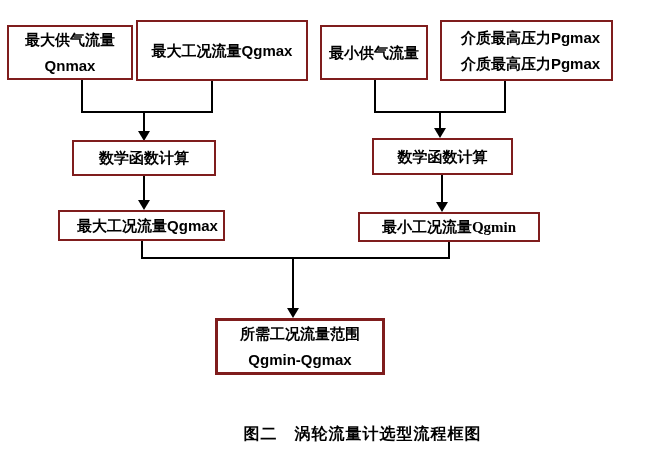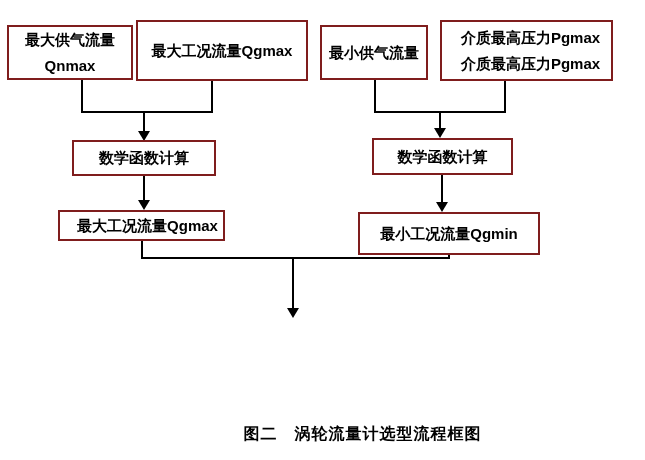--- a/index.html
+++ b/index.html
@@ -46,7 +46,7 @@
   #b5 { left: 72px;  top: 140px; width: 144px; height: 36px; }
   #b6 { left: 372px; top: 138px; width: 141px; height: 37px; }
   #b7 { left: 58px;  top: 210px; width: 167px; height: 31px; padding-left: 12px; }
-  #b8 { left: 358px; top: 212px; width: 182px; height: 43px; }
+  #b8 { left: 358px; top: 212px; width: 182px; height: 30px; font-family: Liberation Serif, serif; }
   #b9 { left: 215px; top: 318px; width: 170px; height: 57px; border-width: 3px; }
   .caption {
     position: absolute;

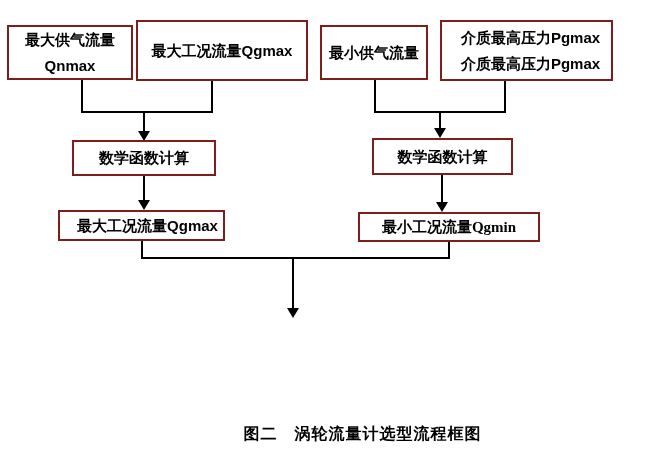--- a/index.html
+++ b/index.html
@@ -136,6 +136,10 @@
     <span>最小工况流量Qgmin</span>
   </div>
 
+  <div class="box" id="b9">
+    <span>所需工况流量范围</span>
+    <span>Qgmin-Qgmax</span>
+  </div>
 
   <div class="caption">图二　涡轮流量计选型流程框图</div>
 

